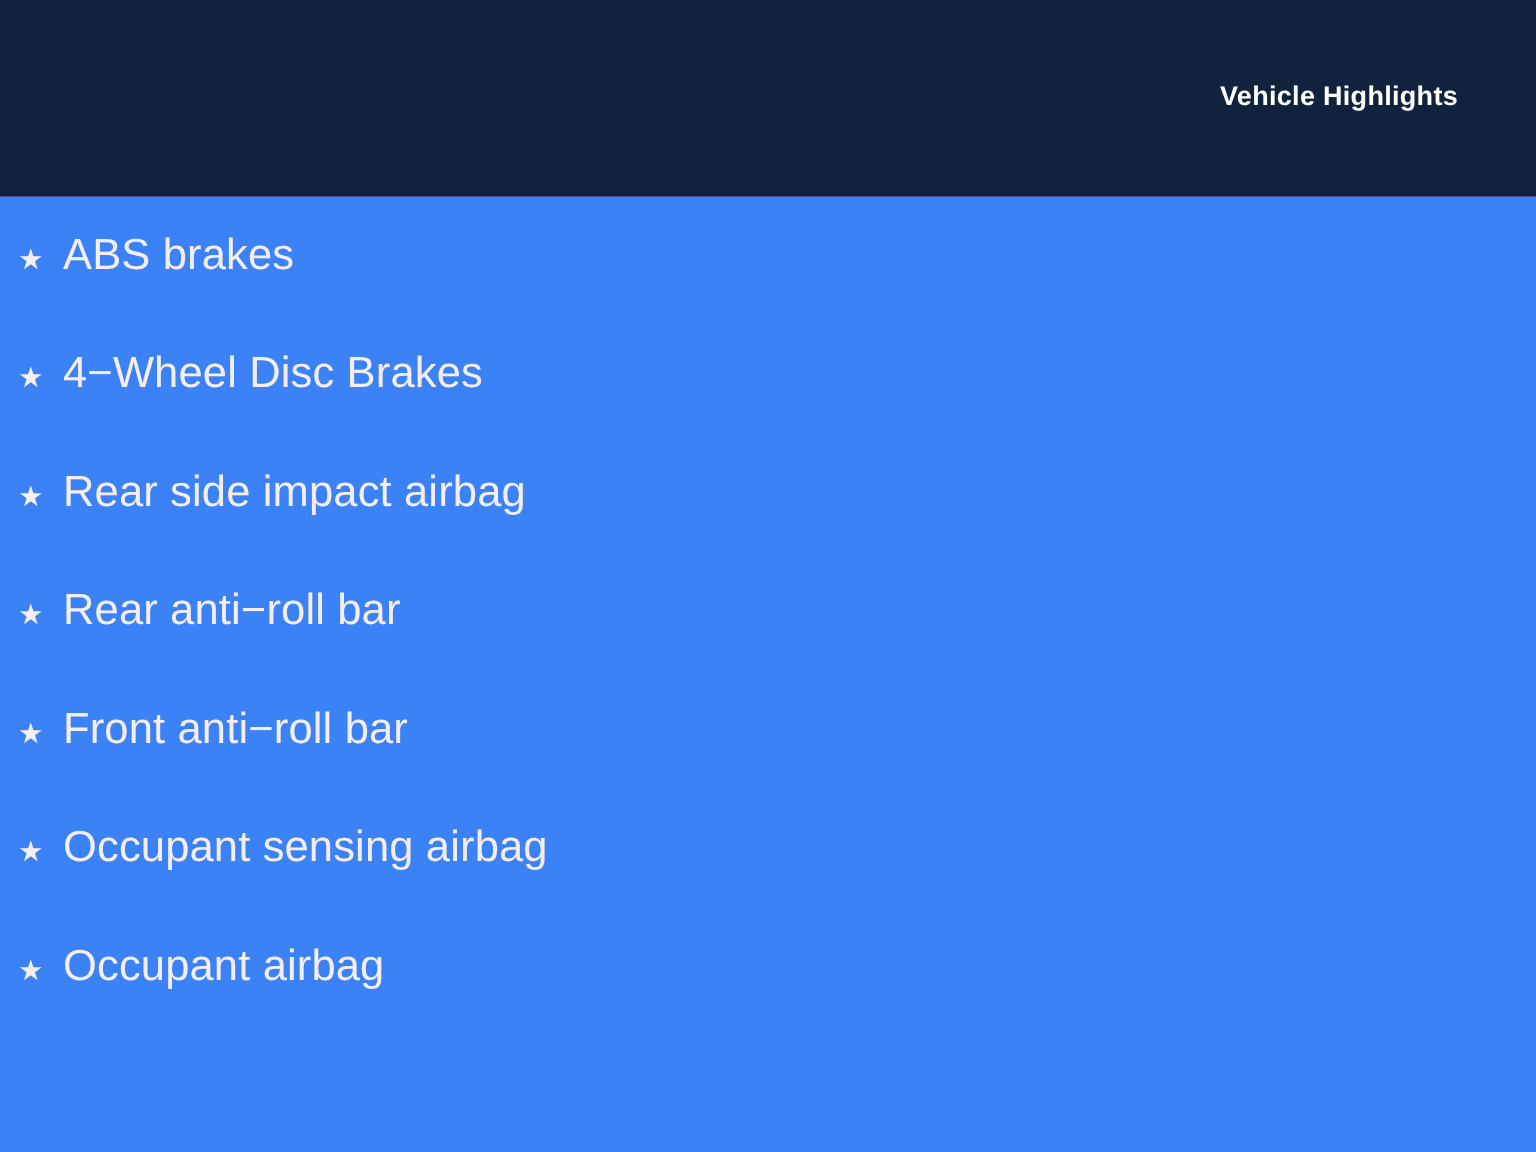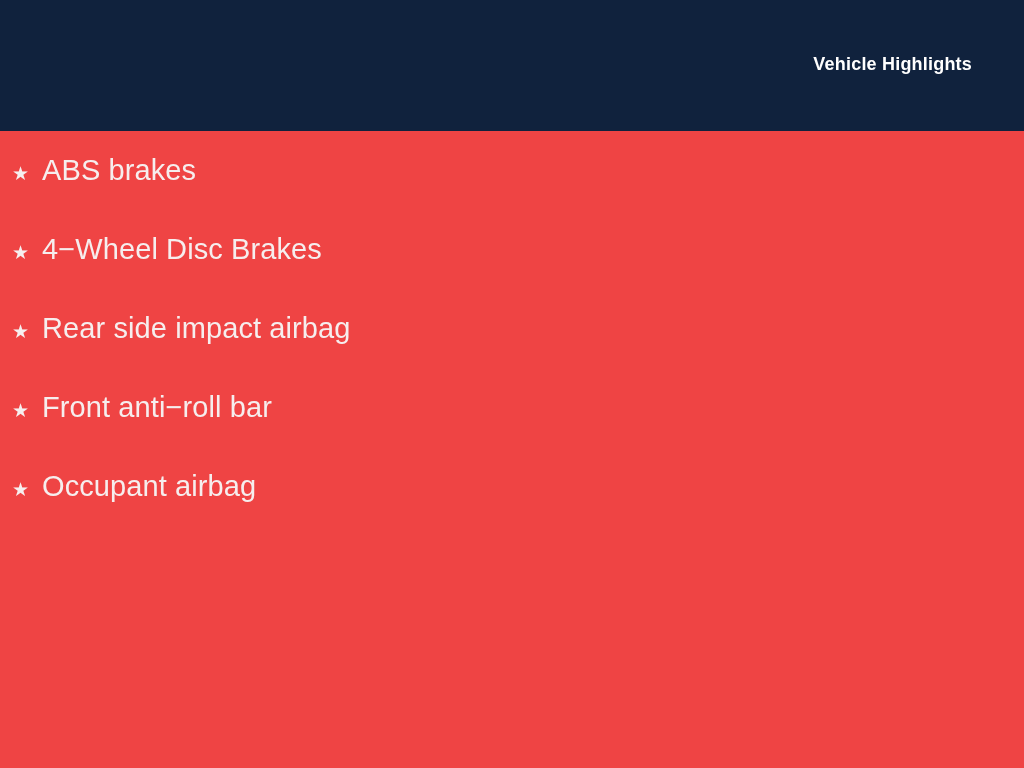--- a/index.html
+++ b/index.html
@@ -55,7 +55,7 @@
     top: 131px;
     width: 1024px;
     height: 637px;
-    background: #ef4444;
+    background: #3b82f6;
     box-sizing: border-box;
   }
 

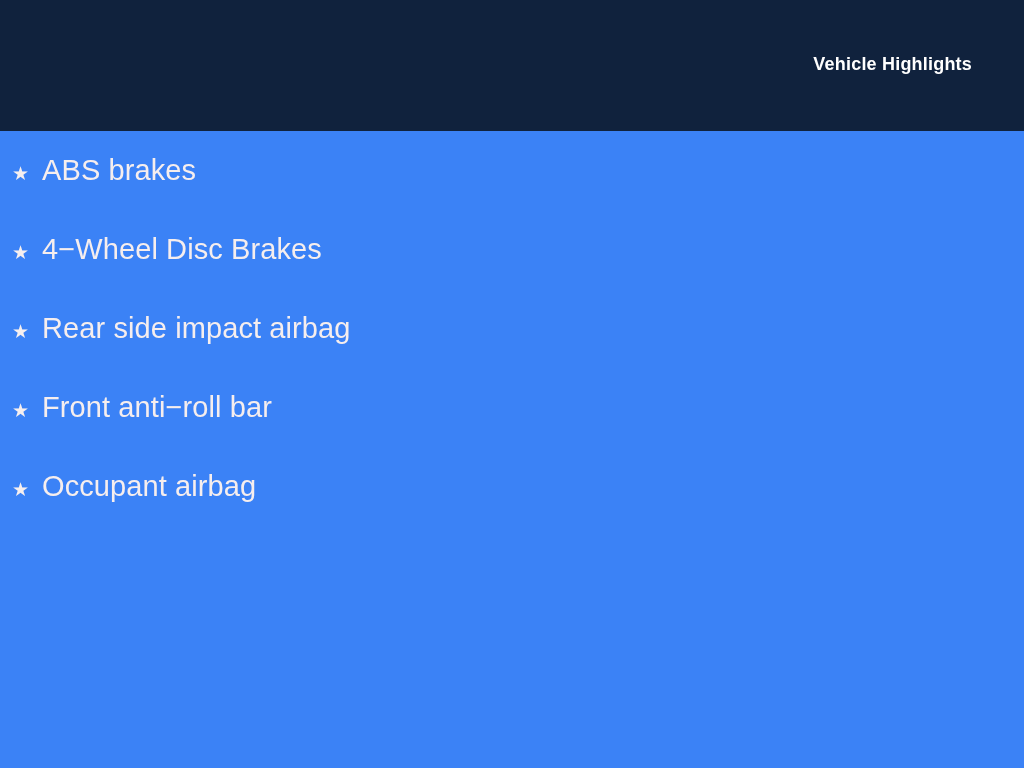--- a/index.html
+++ b/index.html
@@ -123,6 +123,9 @@
         <span class="star-icon">★</span><span class="highlight-label">Rear side impact airbag</span>
       </li>
 
+      <li class="highlight-item">
+        <span class="star-icon">★</span><span class="highlight-label">Rear anti−roll bar</span>
+      </li>
 
 
       <li class="highlight-item">

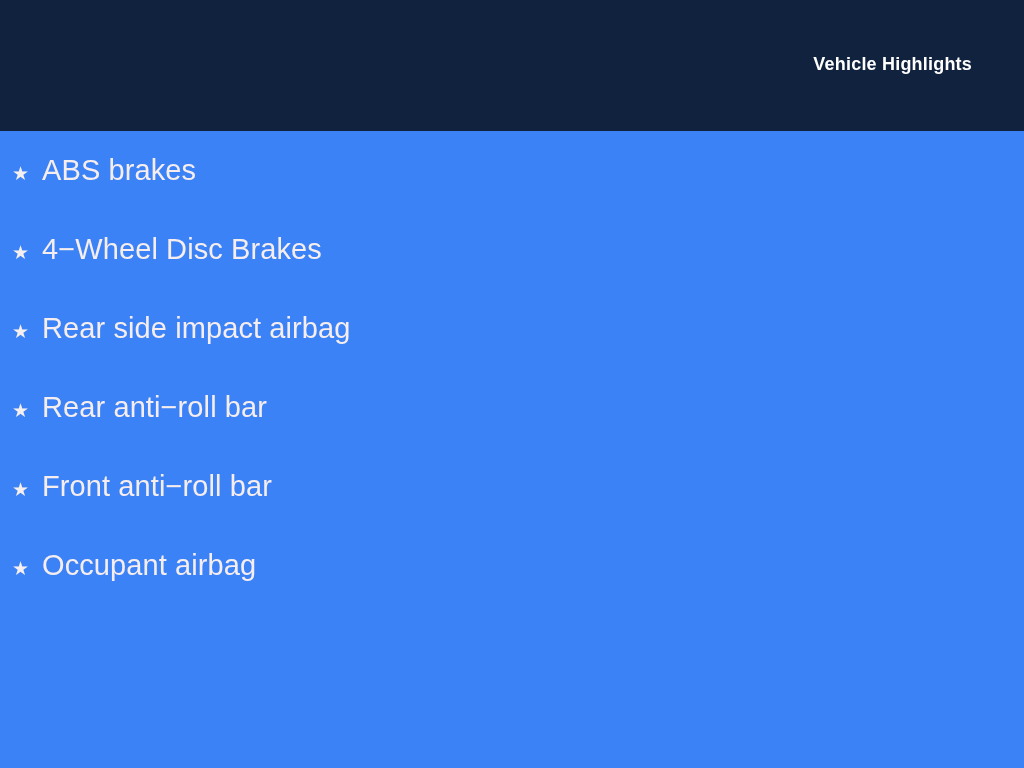--- a/index.html
+++ b/index.html
@@ -132,6 +132,9 @@
         <span class="star-icon">★</span><span class="highlight-label">Front anti−roll bar</span>
       </li>
 
+      <li class="highlight-item">
+        <span class="star-icon">★</span><span class="highlight-label">Occupant sensing airbag</span>
+      </li>
 
       <li class="highlight-item">
         <span class="star-icon">★</span><span class="highlight-label">Occupant airbag</span>

